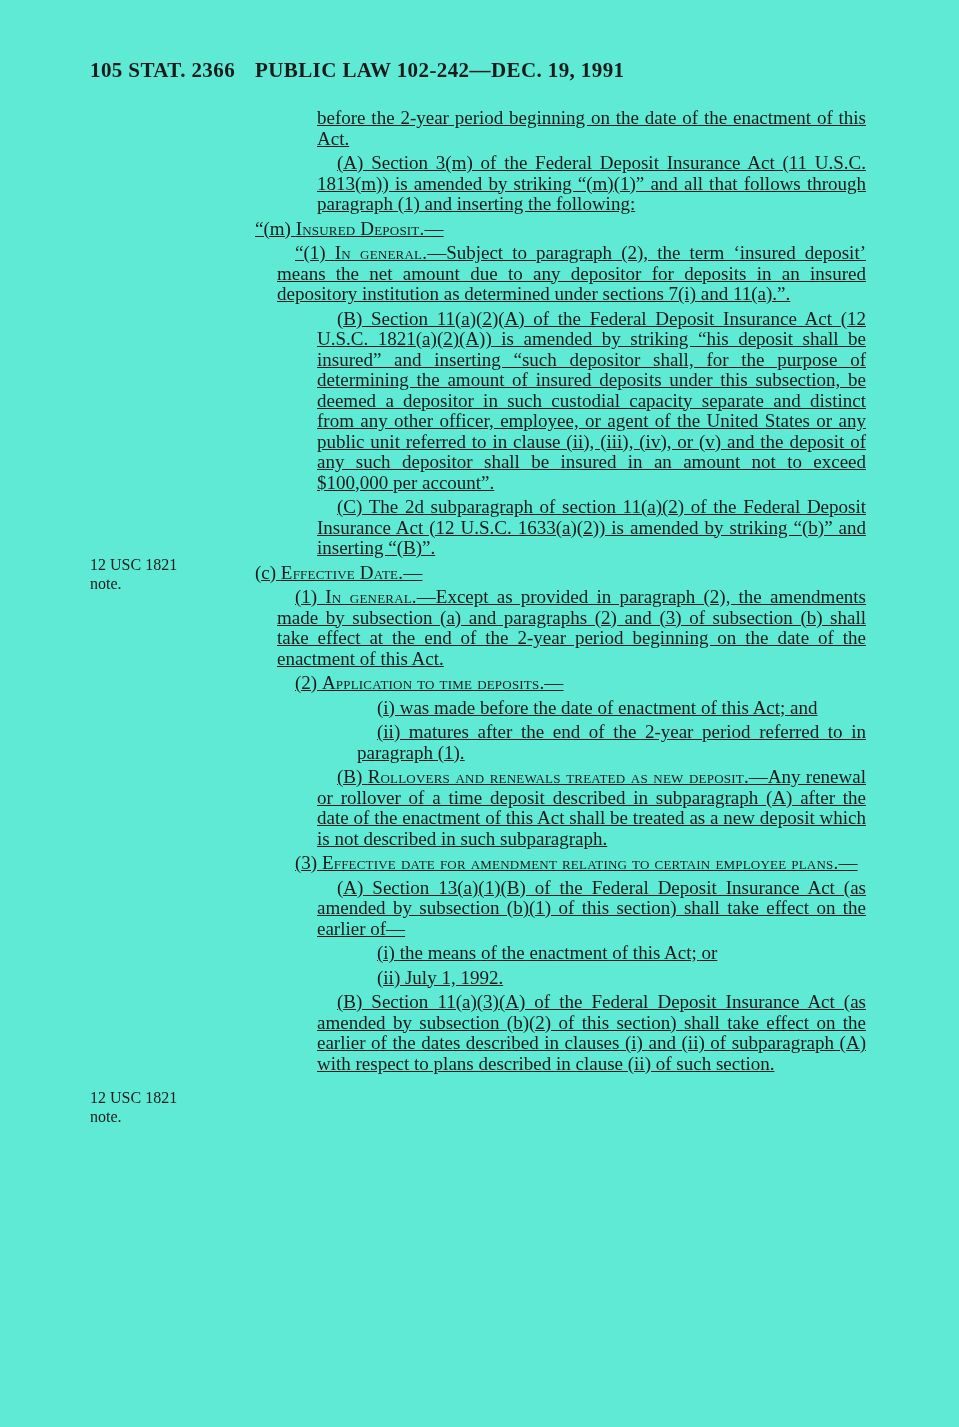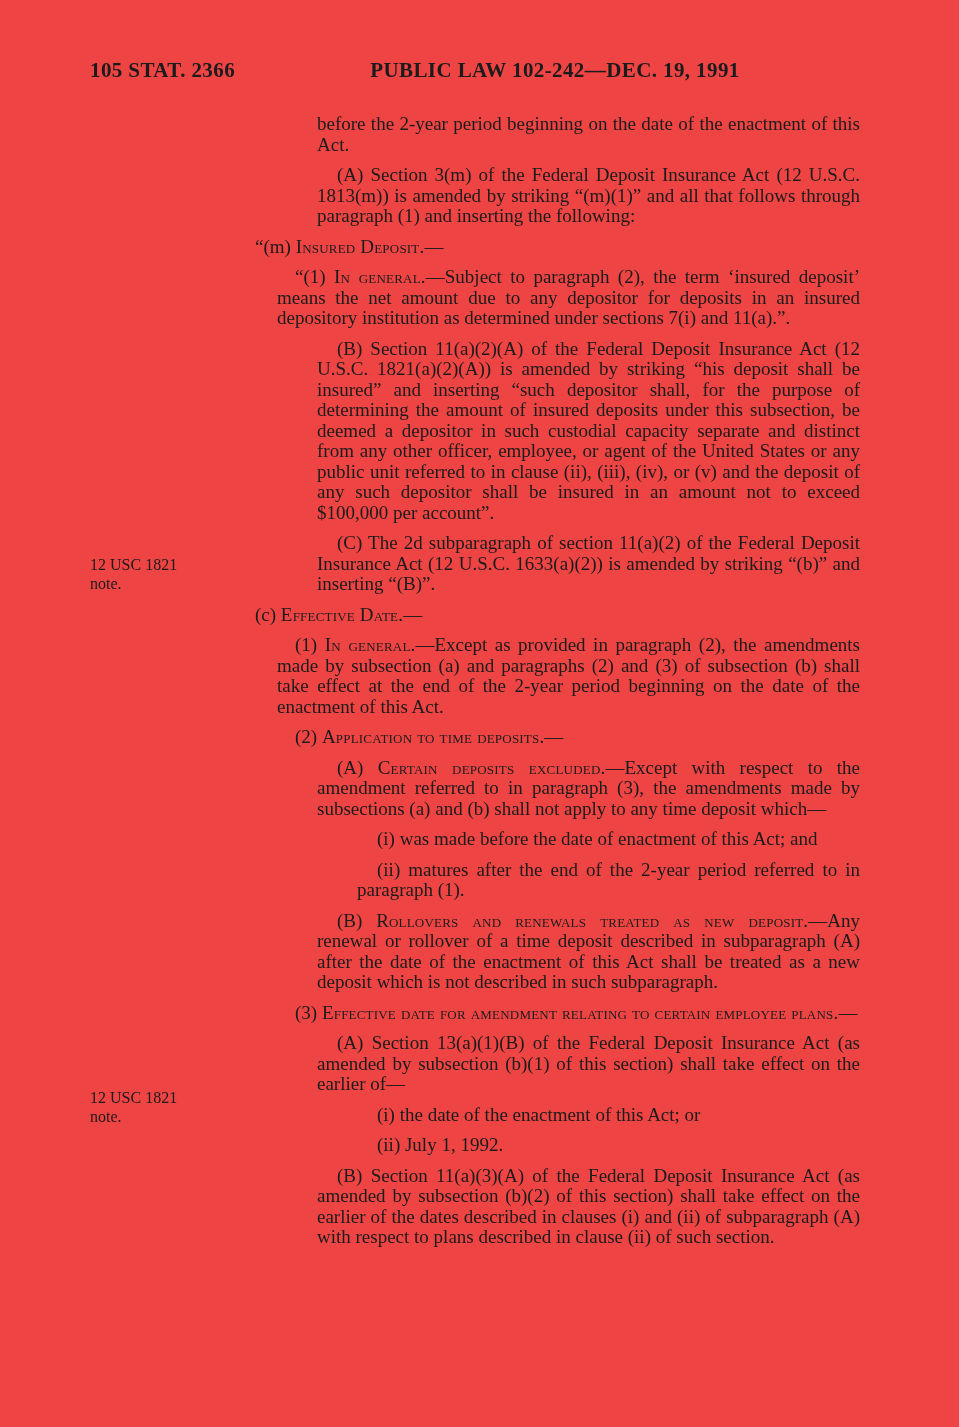--- a/index.html
+++ b/index.html
@@ -12,7 +12,7 @@
     position: relative;
     width: 959px;
     height: 1427px;
-    background: #ef4444;
+    background: #5eead4;
     color: #1b1b1b;
     font-family: "Liberation Serif", "DejaVu Serif", serif;
     overflow: hidden;

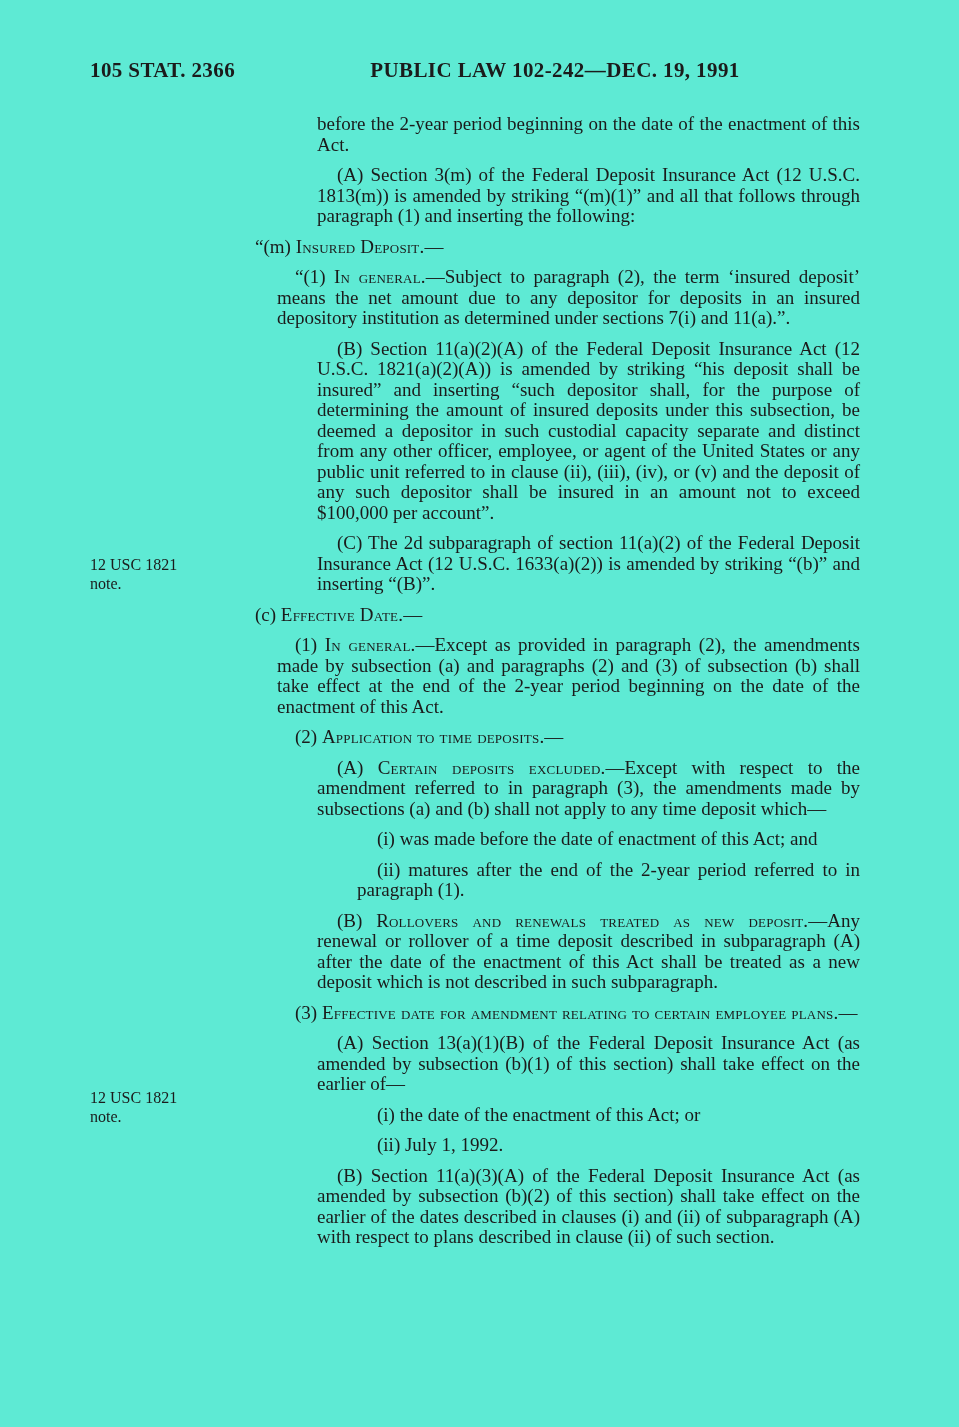--- a/index.html
+++ b/index.html
@@ -31,7 +31,6 @@
     left: 255px;
     top: 58px;
     width: 600px;
-    text-align: center;
   }
   .law-title {
     font-size: 21px;

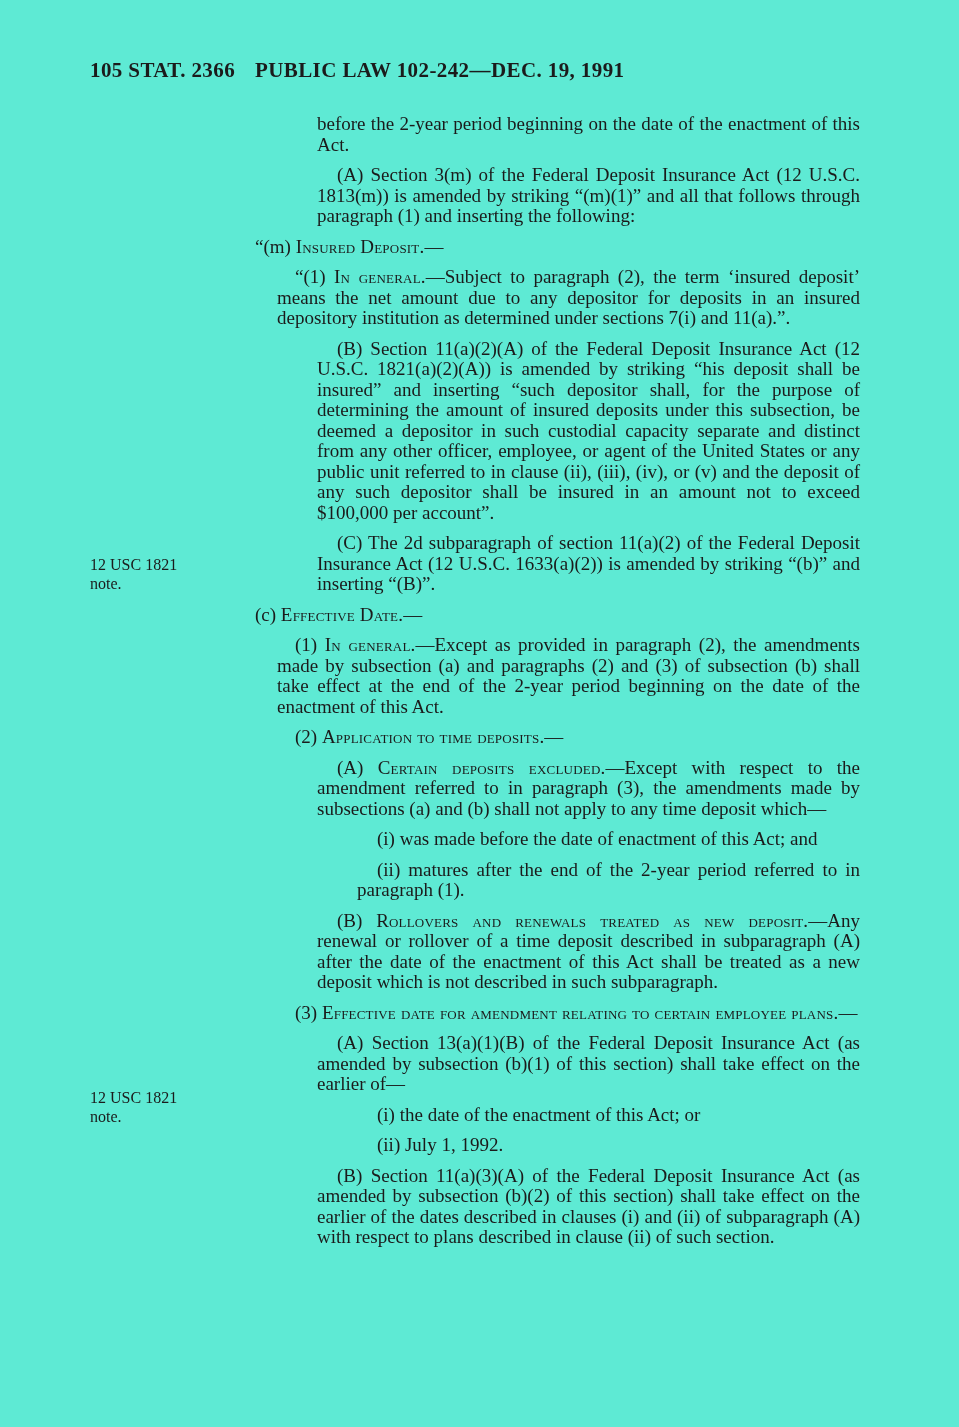--- a/index.html
+++ b/index.html
@@ -47,8 +47,9 @@
     line-height: 20.5px;
   }
   .para {
-    margin: 10px;
+    margin: 4px;
     text-align: justify;
+    text-decoration: underline;
   }
   .sc {
     font-variant: small-caps;

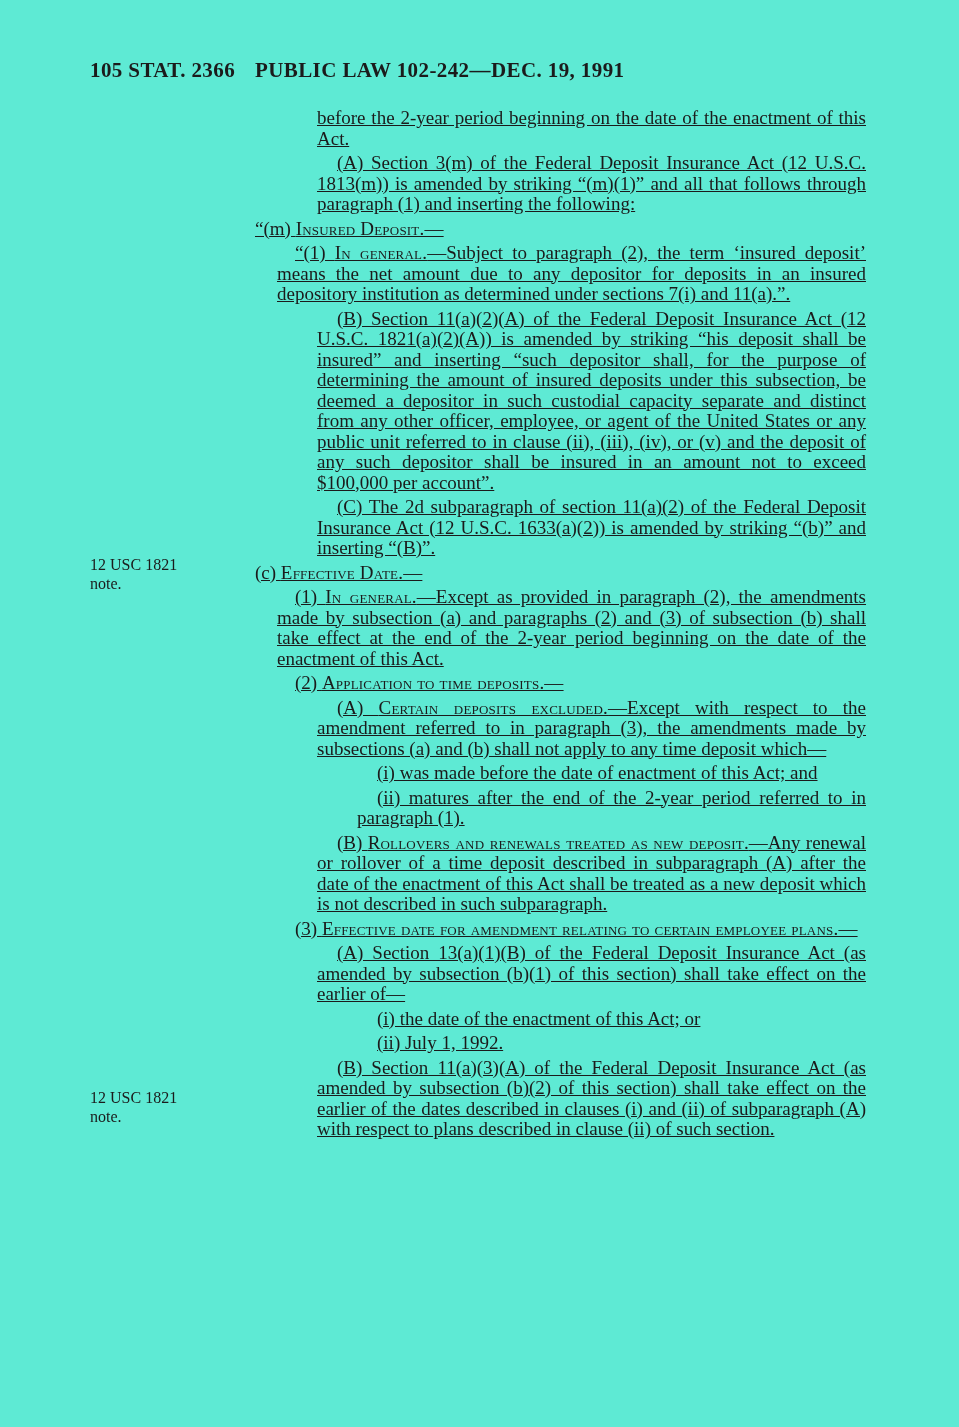--- a/index.html
+++ b/index.html
@@ -74,7 +74,7 @@
   </div>
   <div class="column" id="column">
       <p class="para" style="margin-left: 62px; text-indent: 0px;"><span>before the 2-year period beginning on the date of the enactment of this Act.</span></p>
-      <p class="para" style="margin-left: 62px; text-indent: 20px;"><span>(A) Section 3(m) of the Federal Deposit Insurance Act (12 U.S.C. 1813(m)) is amended by striking “(m)(1)” and all that follows through paragraph (1) and inserting the following:</span></p>
+      <p class="para" style="margin-left: 62px; text-indent: 20px;"><span>(A) Section 3(m) of the Federal Deposit Insurance Act (11 U.S.C. 1813(m)) is amended by striking “(m)(1)” and all that follows through paragraph (1) and inserting the following:</span></p>
       <p class="para" style="margin-left: 0px; text-indent: 0px;"><span>“(m) </span><span class="sc">Insured Deposit.—</span></p>
       <p class="para" style="margin-left: 22px; text-indent: 18px;"><span>“(1) </span><span class="sc">In general.</span><span>—Subject to paragraph (2), the term ‘insured deposit’ means the net amount due to any depositor for deposits in an insured depository institution as determined under sections 7(i) and 11(a).”.</span></p>
       <p class="para" style="margin-left: 62px; text-indent: 20px;"><span>(B) Section 11(a)(2)(A) of the Federal Deposit Insurance Act (12 U.S.C. 1821(a)(2)(A)) is amended by striking “his deposit shall be insured” and inserting “such depositor shall, for the purpose of determining the amount of insured deposits under this subsection, be deemed a depositor in such custodial capacity separate and distinct from any other officer, employee, or agent of the United States or any public unit referred to in clause (ii), (iii), (iv), or (v) and the deposit of any such depositor shall be insured in an amount not to exceed $100,000 per account”.</span></p>

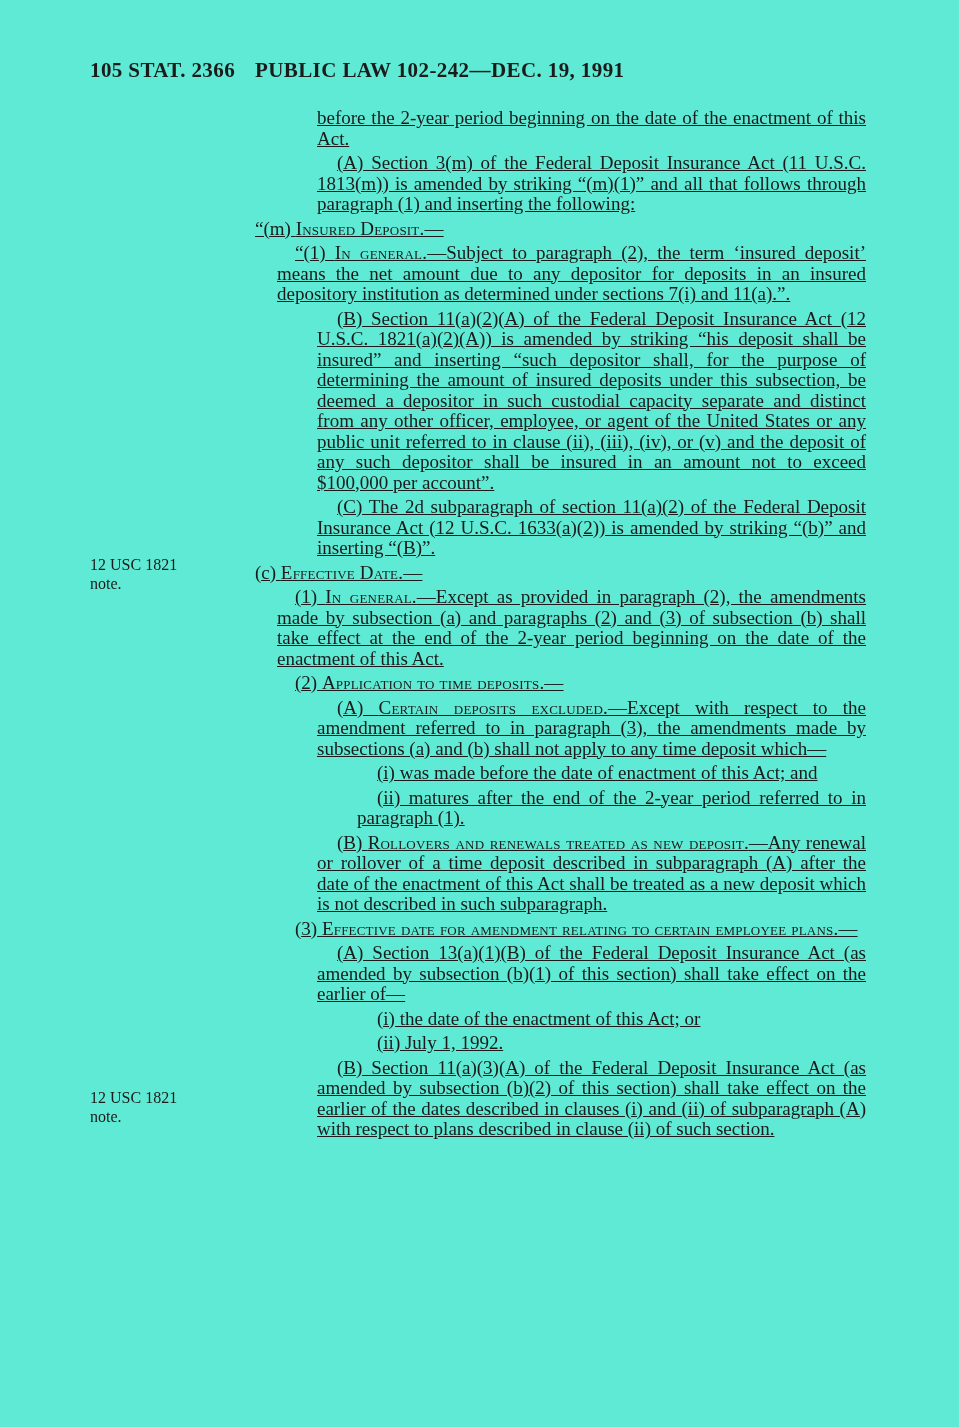--- a/index.html
+++ b/index.html
@@ -82,7 +82,6 @@
       <p class="para" style="margin-left: 0px; text-indent: 0px;"><span>(c) </span><span class="sc">Effective Date.—</span></p>
       <p class="para" style="margin-left: 22px; text-indent: 18px;"><span>(1) </span><span class="sc">In general.</span><span>—Except as provided in paragraph (2), the amendments made by subsection (a) and paragraphs (2) and (3) of subsection (b) shall take effect at the end of the 2-year period beginning on the date of the enactment of this Act.</span></p>
       <p class="para" style="margin-left: 22px; text-indent: 18px;"><span>(2) </span><span class="sc">Application to time deposits.—</span></p>
-      <p class="para" style="margin-left: 62px; text-indent: 20px;"><span>(A) </span><span class="sc">Certain deposits excluded.</span><span>—Except with respect to the amendment referred to in paragraph (3), the amendments made by subsections (a) and (b) shall not apply to any time deposit which—</span></p>
       <p class="para" style="margin-left: 102px; text-indent: 20px;"><span>(i) was made before the date of enactment of this Act; and</span></p>
       <p class="para" style="margin-left: 102px; text-indent: 20px;"><span>(ii) matures after the end of the 2-year period referred to in paragraph (1).</span></p>
       <p class="para" style="margin-left: 62px; text-indent: 20px;"><span>(B) </span><span class="sc">Rollovers and renewals treated as new deposit.</span><span>—Any renewal or rollover of a time deposit described in subparagraph (A) after the date of the enactment of this Act shall be treated as a new deposit which is not described in such subparagraph.</span></p>

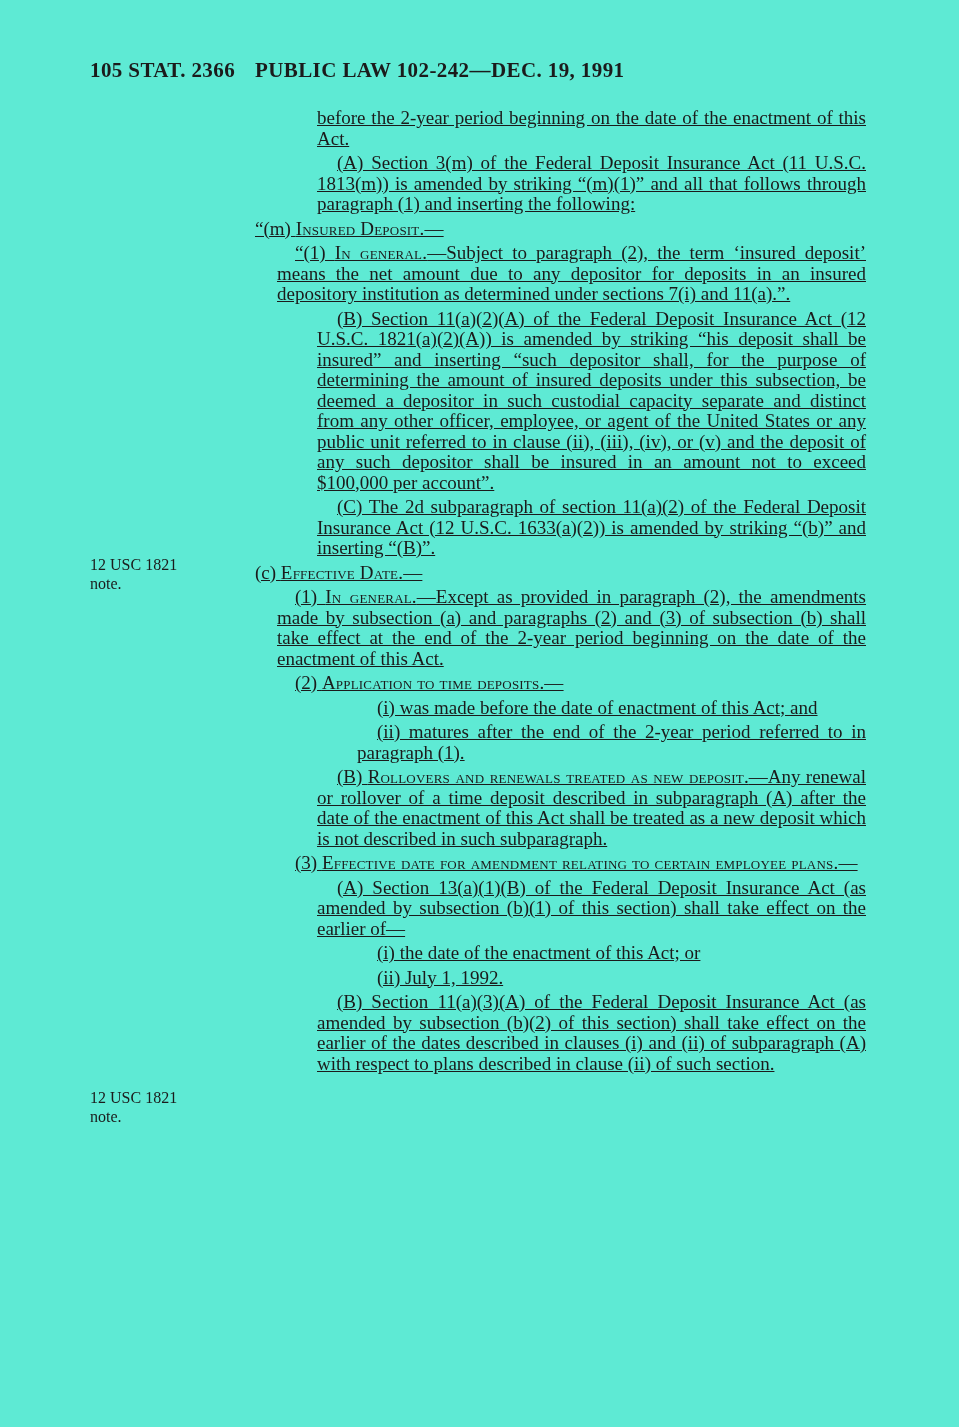--- a/index.html
+++ b/index.html
@@ -87,7 +87,7 @@
       <p class="para" style="margin-left: 62px; text-indent: 20px;"><span>(B) </span><span class="sc">Rollovers and renewals treated as new deposit.</span><span>—Any renewal or rollover of a time deposit described in subparagraph (A) after the date of the enactment of this Act shall be treated as a new deposit which is not described in such subparagraph.</span></p>
       <p class="para" style="margin-left: 22px; text-indent: 18px;"><span>(3) </span><span class="sc">Effective date for amendment relating to certain employee plans.—</span></p>
       <p class="para" style="margin-left: 62px; text-indent: 20px;"><span>(A) Section 13(a)(1)(B) of the Federal Deposit Insurance Act (as amended by subsection (b)(1) of this section) shall take effect on the earlier of—</span></p>
-      <p class="para" style="margin-left: 102px; text-indent: 20px;"><span>(i) the date of the enactment of this Act; or</span></p>
+      <p class="para" style="margin-left: 102px; text-indent: 20px;"><span>(i) the means of the enactment of this Act; or</span></p>
       <p class="para" style="margin-left: 102px; text-indent: 20px;"><span>(ii) July 1, 1992.</span></p>
       <p class="para" style="margin-left: 62px; text-indent: 20px;"><span>(B) Section 11(a)(3)(A) of the Federal Deposit Insurance Act (as amended by subsection (b)(2) of this section) shall take effect on the earlier of the dates described in clauses (i) and (ii) of subparagraph (A) with respect to plans described in clause (ii) of such section.</span></p>
     </div>

